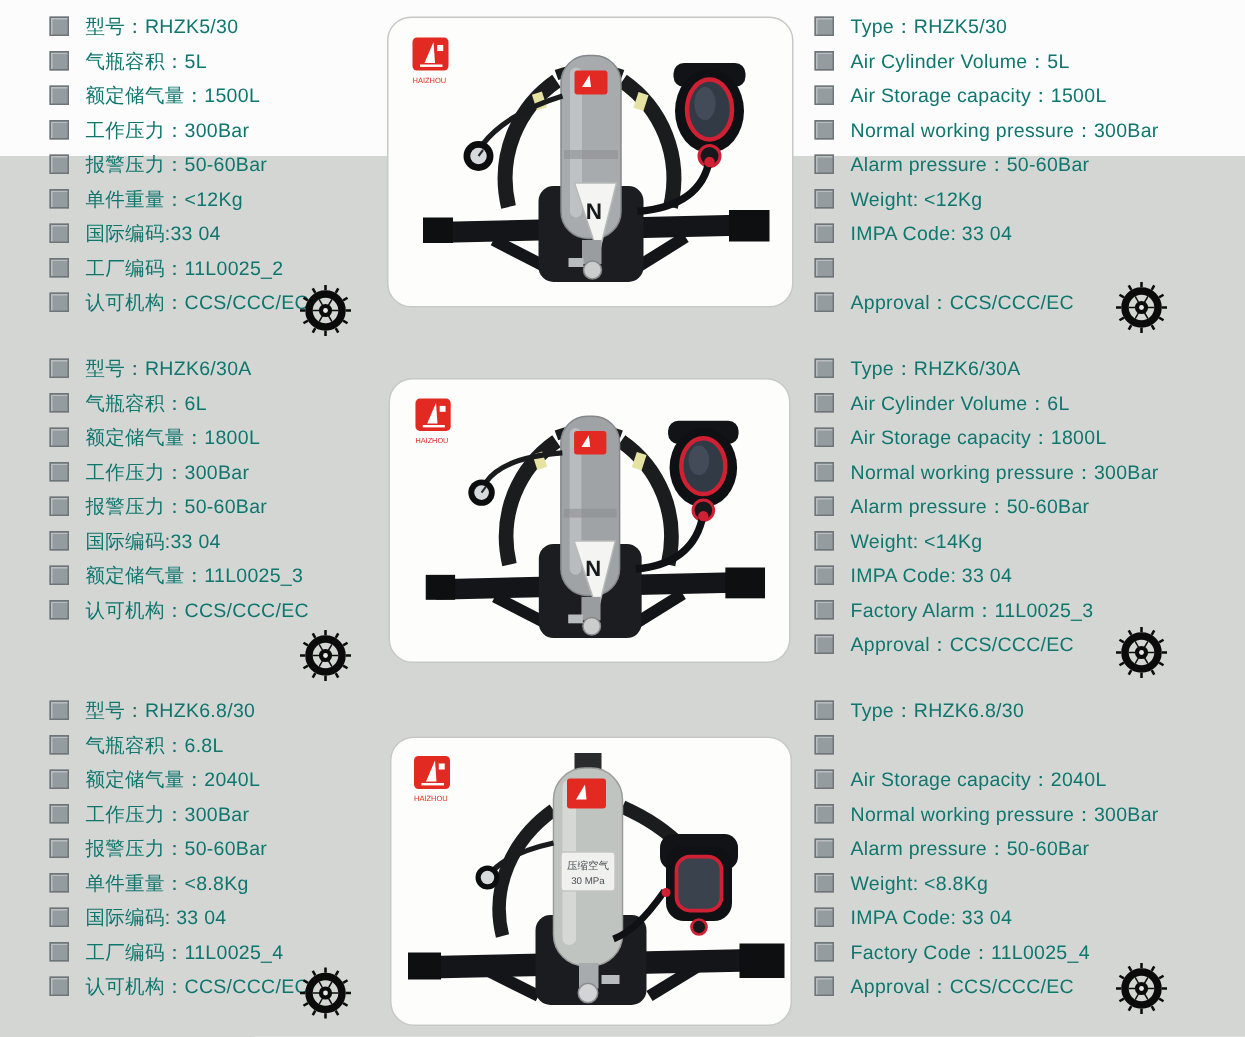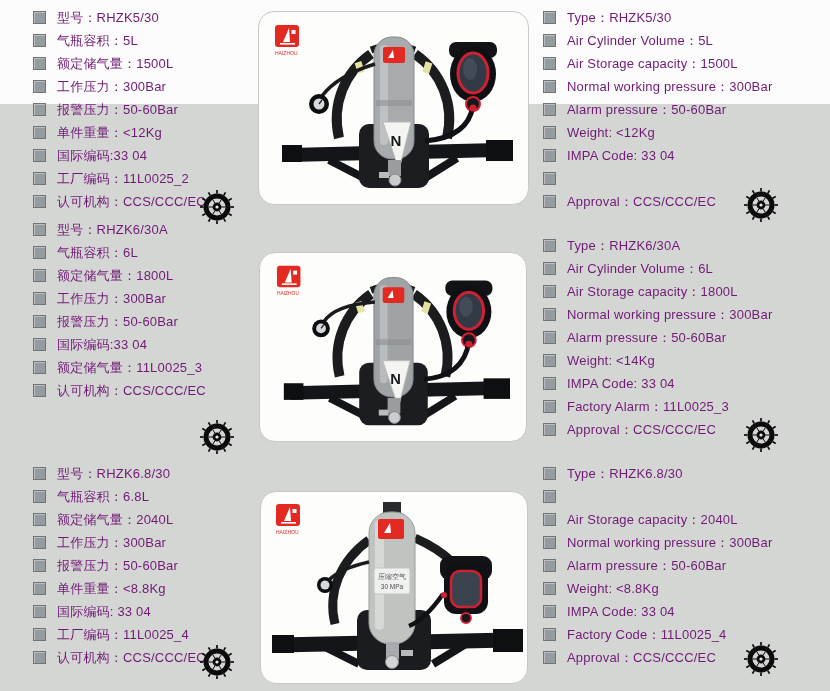--- a/index.html
+++ b/index.html
@@ -11,7 +11,7 @@
   .spec-line{display:flex;align-items:center;height:23px;}
   .bullet{width:11px;height:11px;flex:none;background:#959ca0;border:1px solid #6e7579;
           box-shadow:inset 1px 1px 0 rgba(255,255,255,.35);margin-right:11px;}
-  .spec-text{font-size:13px;color:#701a75;letter-spacing:.2px;white-space:nowrap;}
+  .spec-text{font-size:13px;color:#0f766e;letter-spacing:.2px;white-space:nowrap;}
   .cn1{left:33px;top:6px;} .en1{left:543px;top:6px;}
   .cn2{left:33px;top:218px;text-align:center;} .en2{left:543px;top:234px;}
   .cn3{left:33px;top:462px;} .en3{left:543px;top:462px;}

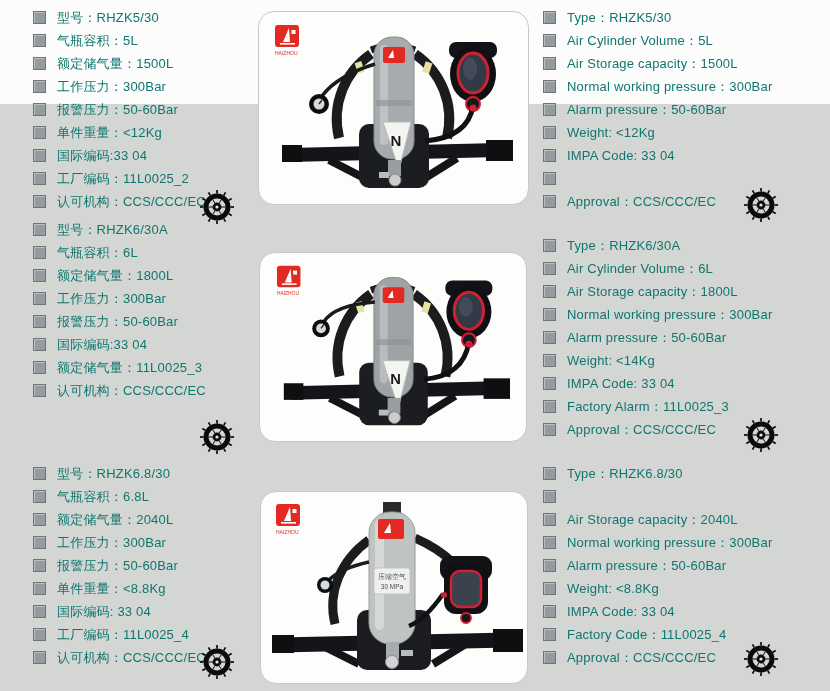--- a/index.html
+++ b/index.html
@@ -13,7 +13,7 @@
           box-shadow:inset 1px 1px 0 rgba(255,255,255,.35);margin-right:11px;}
   .spec-text{font-size:13px;color:#0f766e;letter-spacing:.2px;white-space:nowrap;}
   .cn1{left:33px;top:6px;} .en1{left:543px;top:6px;}
-  .cn2{left:33px;top:218px;text-align:center;} .en2{left:543px;top:234px;}
+  .cn2{left:33px;top:234px;text-align:center;} .en2{left:543px;top:234px;}
   .cn3{left:33px;top:462px;} .en3{left:543px;top:462px;}
   .card{position:absolute;background:#fdfdfc;border:1px solid #c6c9c6;border-radius:16px;overflow:hidden;}
   .card svg{display:block;width:100%;height:100%;}

